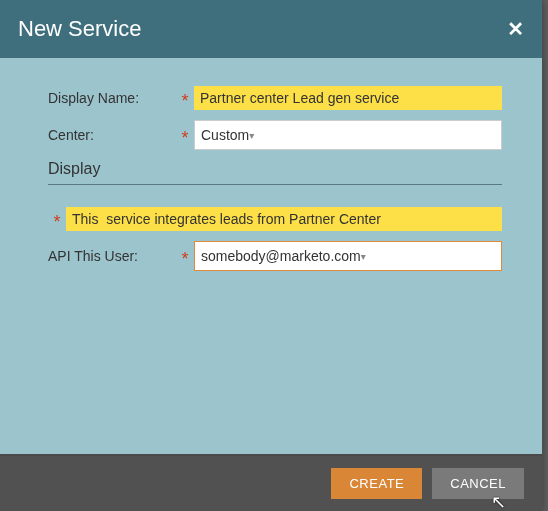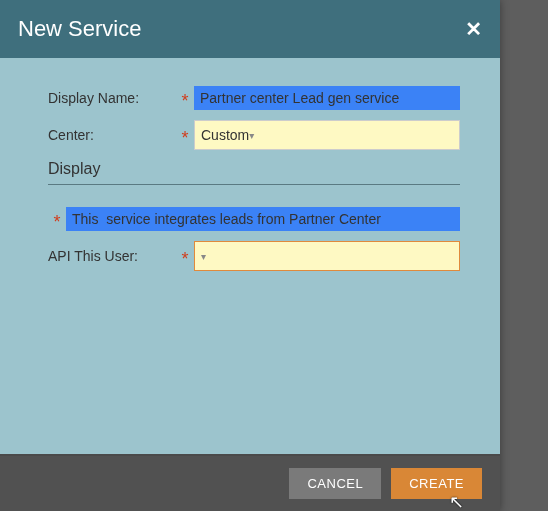--- a/index.html
+++ b/index.html
@@ -15,7 +15,7 @@
       overflow: hidden;
     }
     .dialog {
-      width: 500px;
+      width: 542px;
       height: 511px;
       display: flex;
       flex-direction: column;

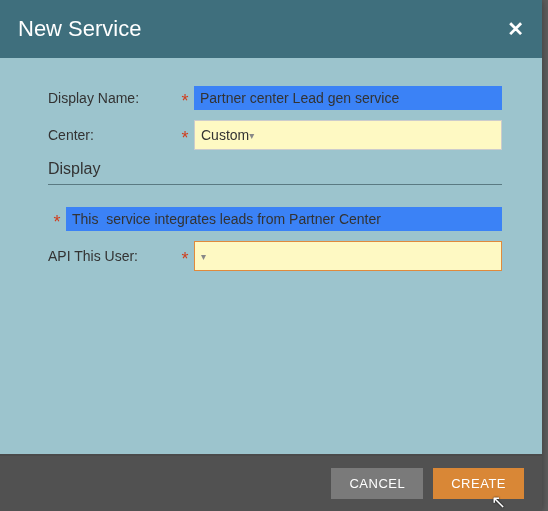--- a/index.html
+++ b/index.html
@@ -66,7 +66,7 @@
     }
     .form-input {
       flex: 1;
-      background: #3b82f6;
+      background: #fde047;
       border: none;
       padding: 4px 6px;
       font-size: 14px;

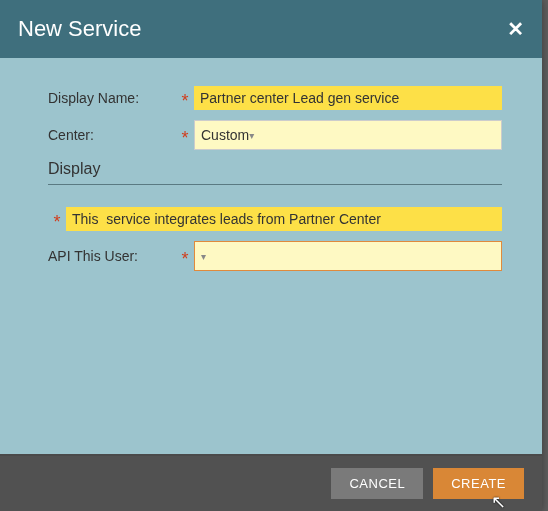--- a/index.html
+++ b/index.html
@@ -76,7 +76,7 @@
     }
     .form-select {
       flex: 1;
-      background: #fef9c3;
+      background: #ffffff;
       border: 1px solid #ccc;
       padding: 14px 6px;
       font-size: 14px;

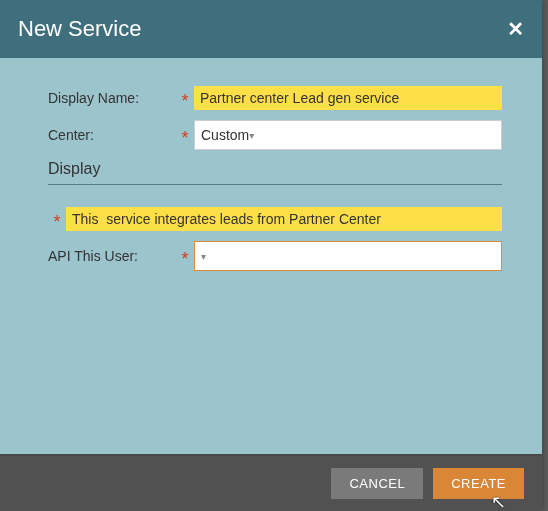--- a/index.html
+++ b/index.html
@@ -181,6 +181,7 @@
           <div class="form-label">API This User:</div>
           <div class="required-mark">*</div>
           <div class="form-select active">
+            <span>somebody@marketo.com</span>
             <span class="chevron-down">▾</span>
           </div>
         </div>

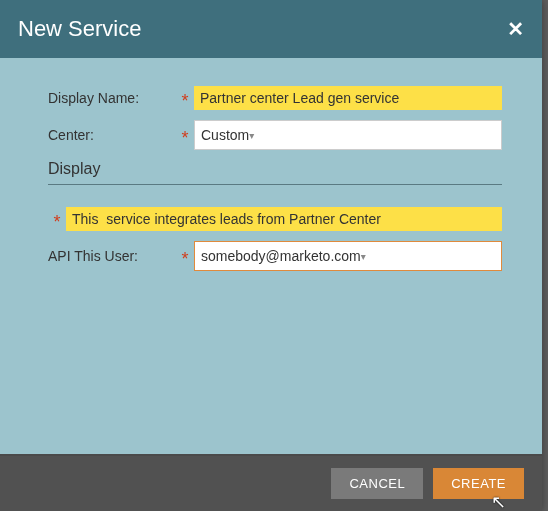--- a/index.html
+++ b/index.html
@@ -192,8 +192,8 @@
   </div>
 
   <div class="dialog-footer thin-border">
+    <button class="btn btn-create">CREATE</button>
     <button class="btn btn-cancel">CANCEL</button>
-    <button class="btn btn-create">CREATE</button>
     <span class="cursor">↖</span>
   </div>
 </div>

